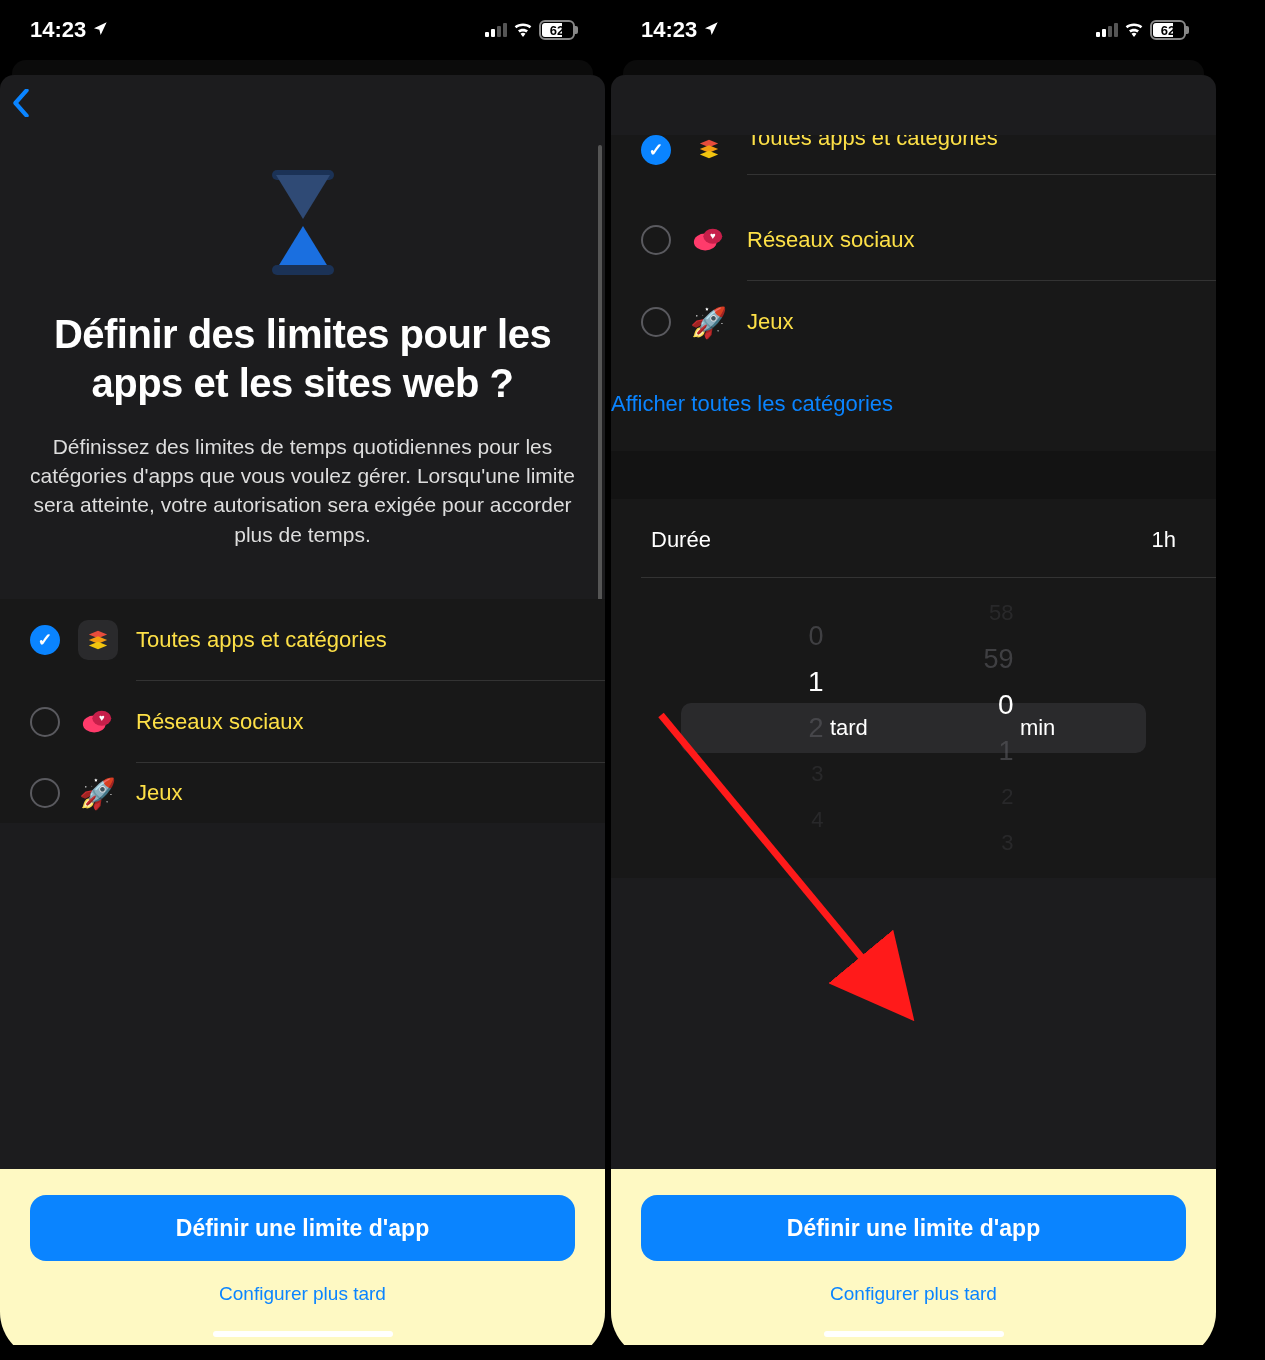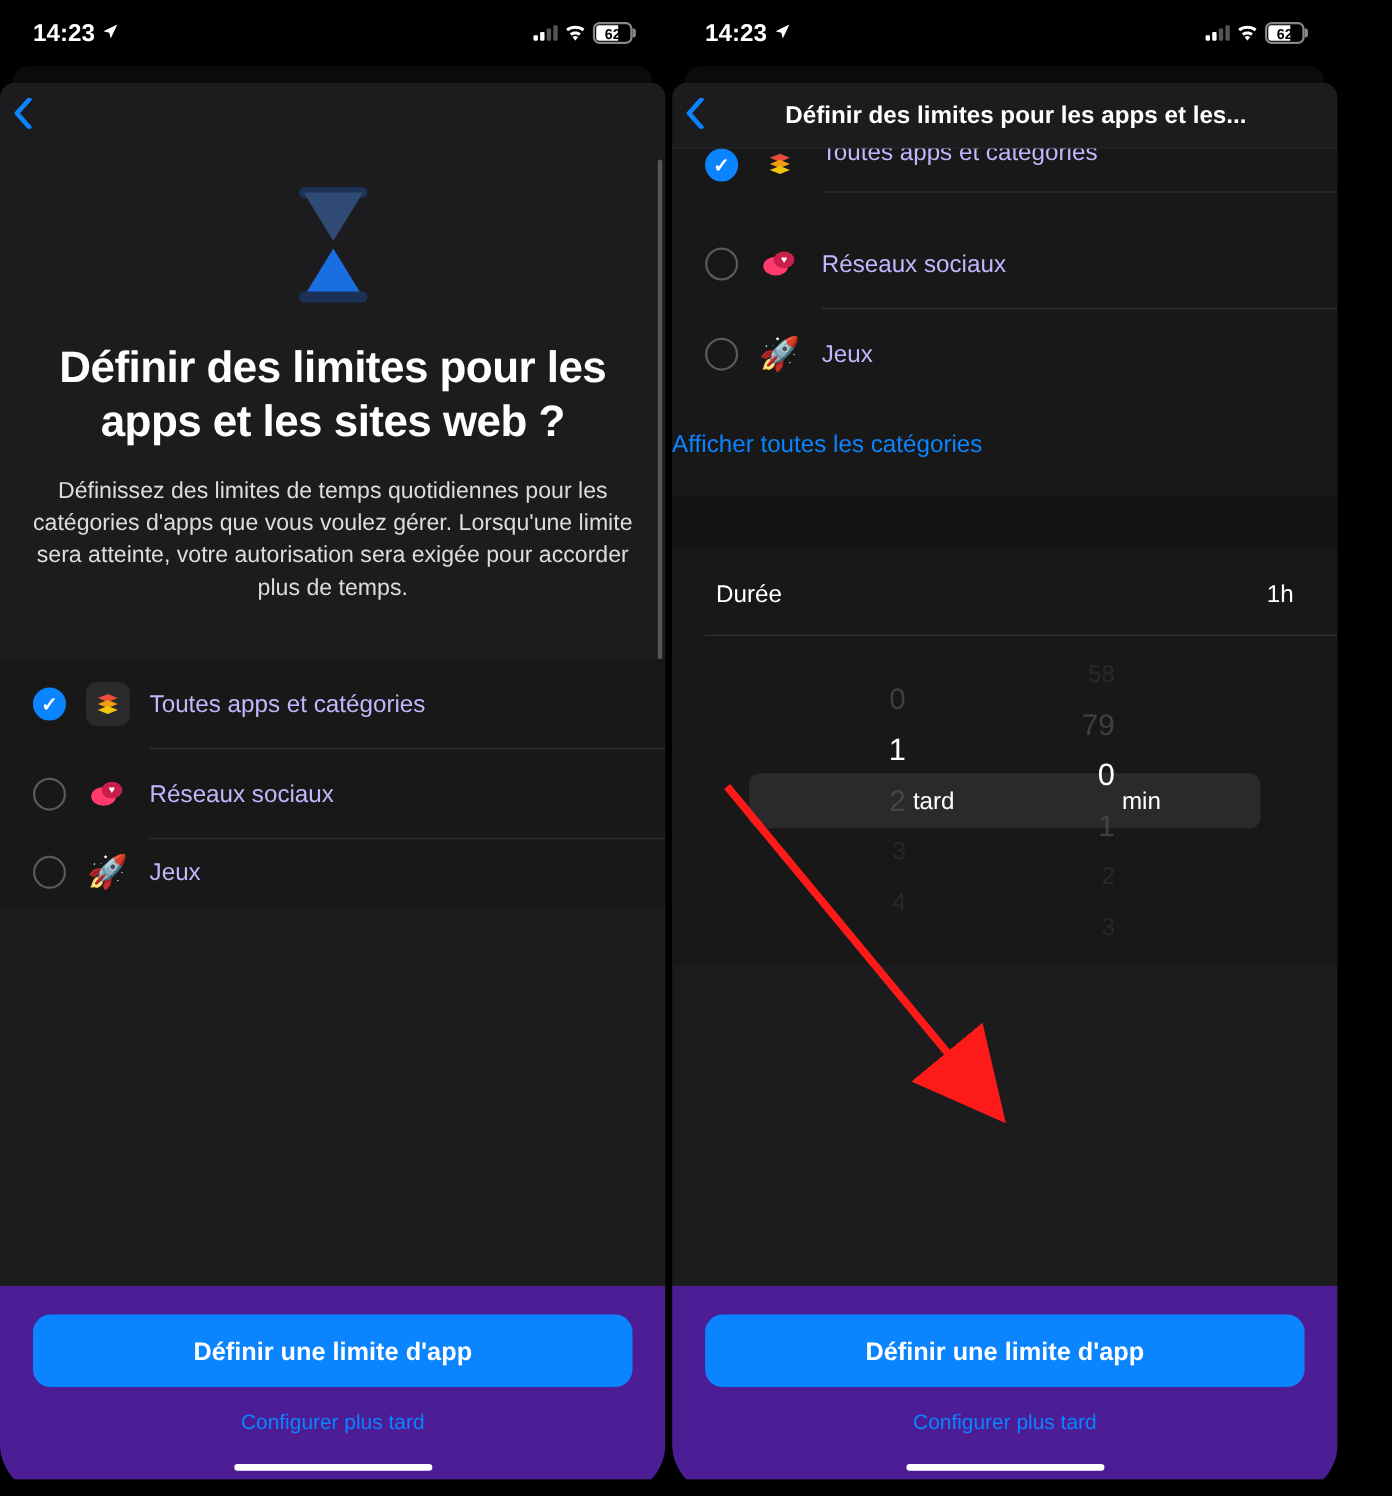--- a/index.html
+++ b/index.html
@@ -482,14 +482,6 @@
   </div>
   <div class="sheet-stack"></div>
   <div class="sheet">
-    <div class="nav-bar" style="border-bottom:0.5px solid #2a2a2c">
-      <span class="back-btn">
-        <svg width="18" height="28" viewBox="0 0 12 20" fill="none" stroke="#0a84ff" stroke-width="3" stroke-linecap="round" stroke-linejoin="round">
-            <polyline points="10,1 2,10 10,19"></polyline>
-          </svg>
-      </span>
-      <div class="nav-title">Définir des limites pour les apps et les...</div>
-    </div>
 
     <div class="scroll-area">
       <div class="category-list catlist2">

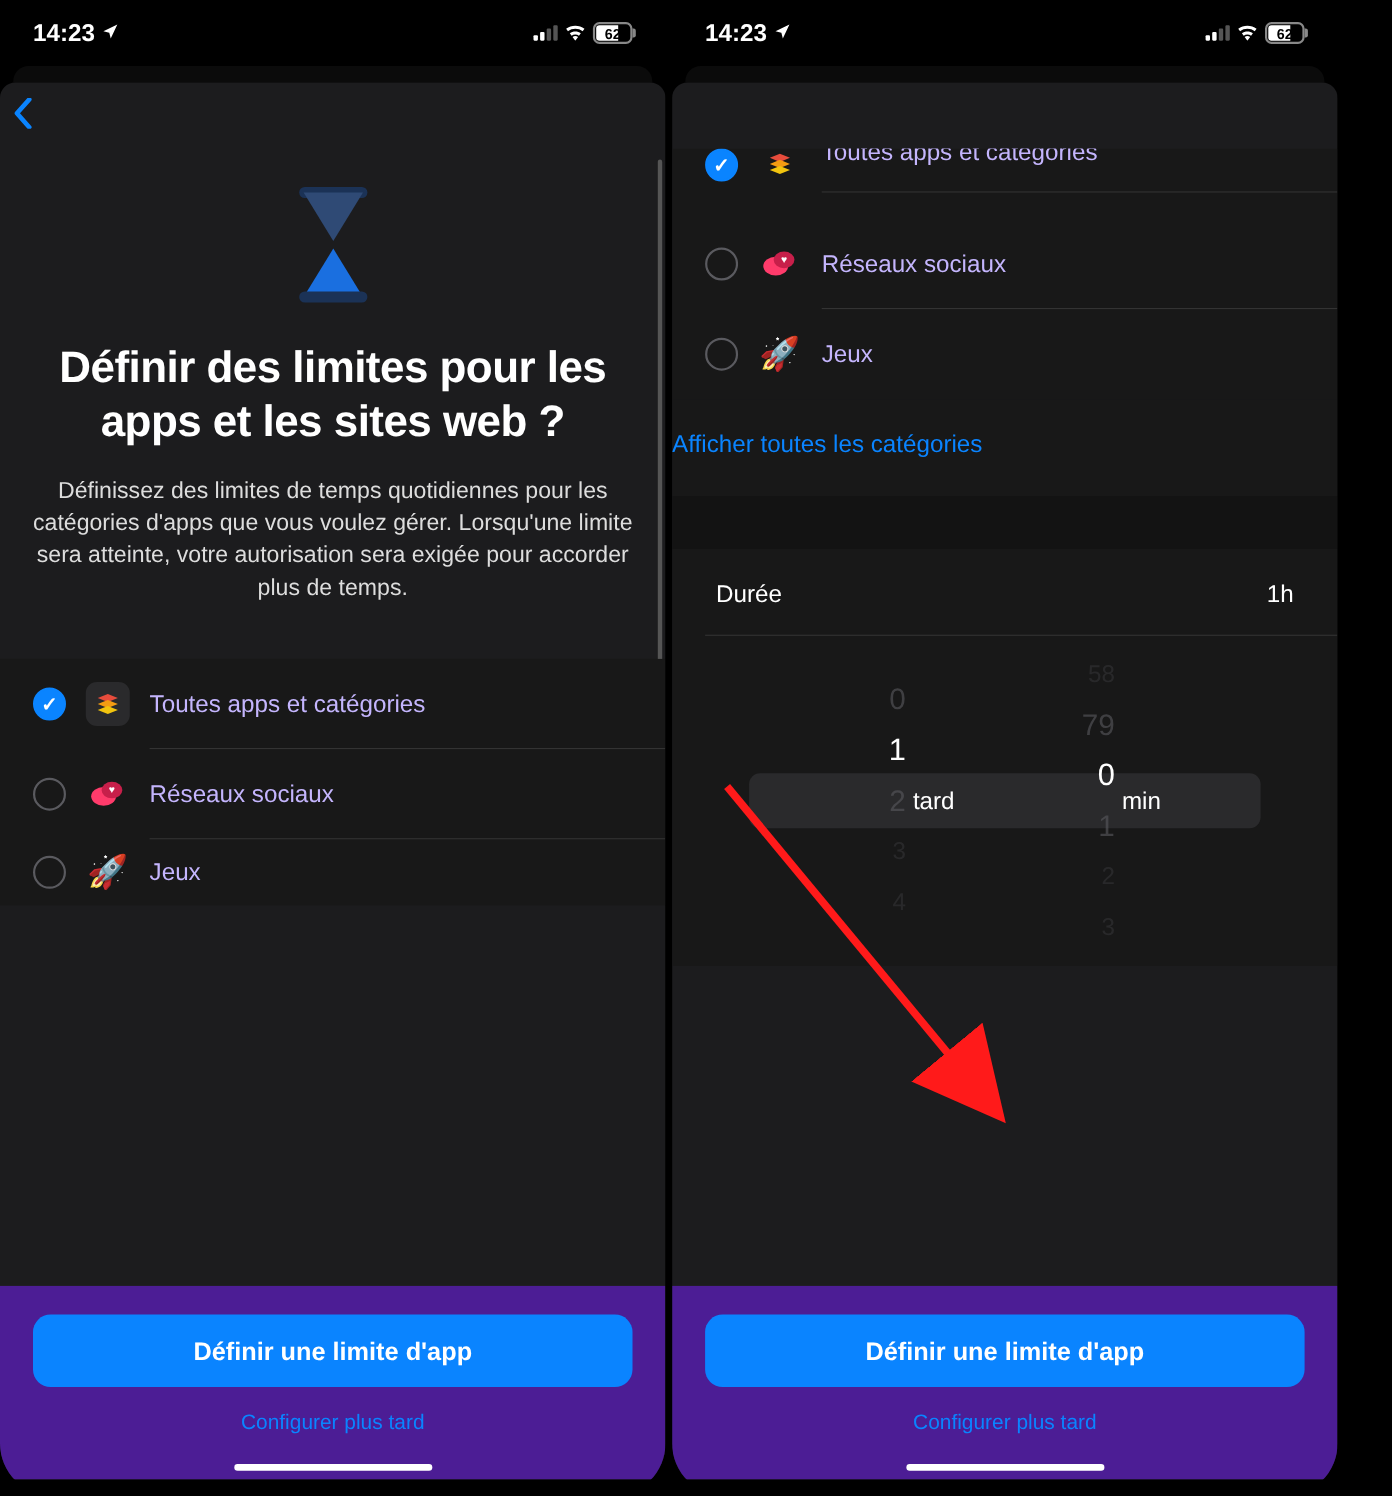--- a/index.html
+++ b/index.html
@@ -209,7 +209,7 @@
     }
     .cat-icon.dark { background: #2a2a2c; font-size: 22px;}
     .cat-label {
-      color: #c4b5fd;
+      color: #fde047;
       font-size: 22px;
       flex: 1;
       display:flex;

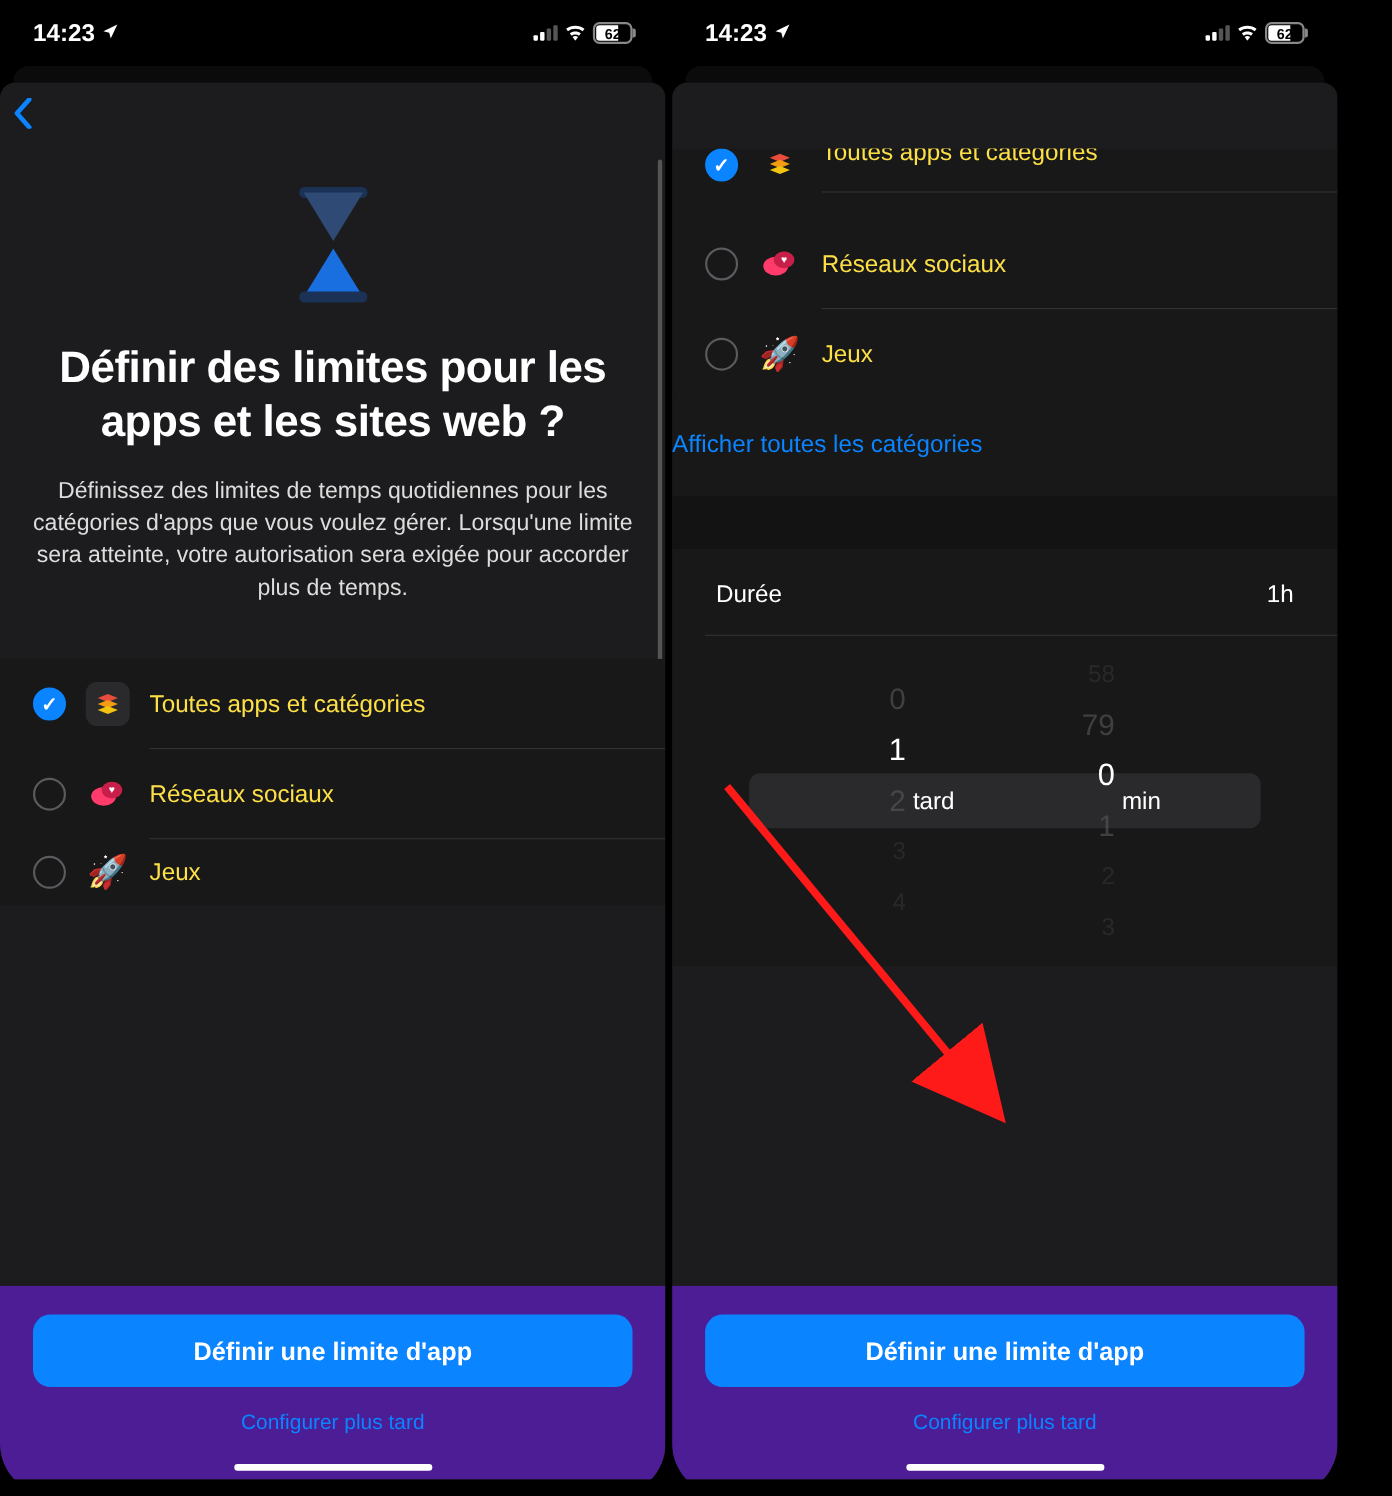--- a/index.html
+++ b/index.html
@@ -535,7 +535,7 @@
           <div class="picker-col">
             <div class="col-inner">
               <div class="picker-item far" style="text-align:right; padding-right:90px">58</div>
-              <div class="picker-item near" style="text-align:right; padding-right:90px">79</div>
+              <div class="picker-item near" style="text-align:right; padding-right:90px">59</div>
               <div class="picker-item sel" style="text-align:right; padding-right:90px">0</div>
               <div class="picker-item near" style="text-align:right; padding-right:90px">1</div>
               <div class="picker-item far" style="text-align:right; padding-right:90px">2</div>

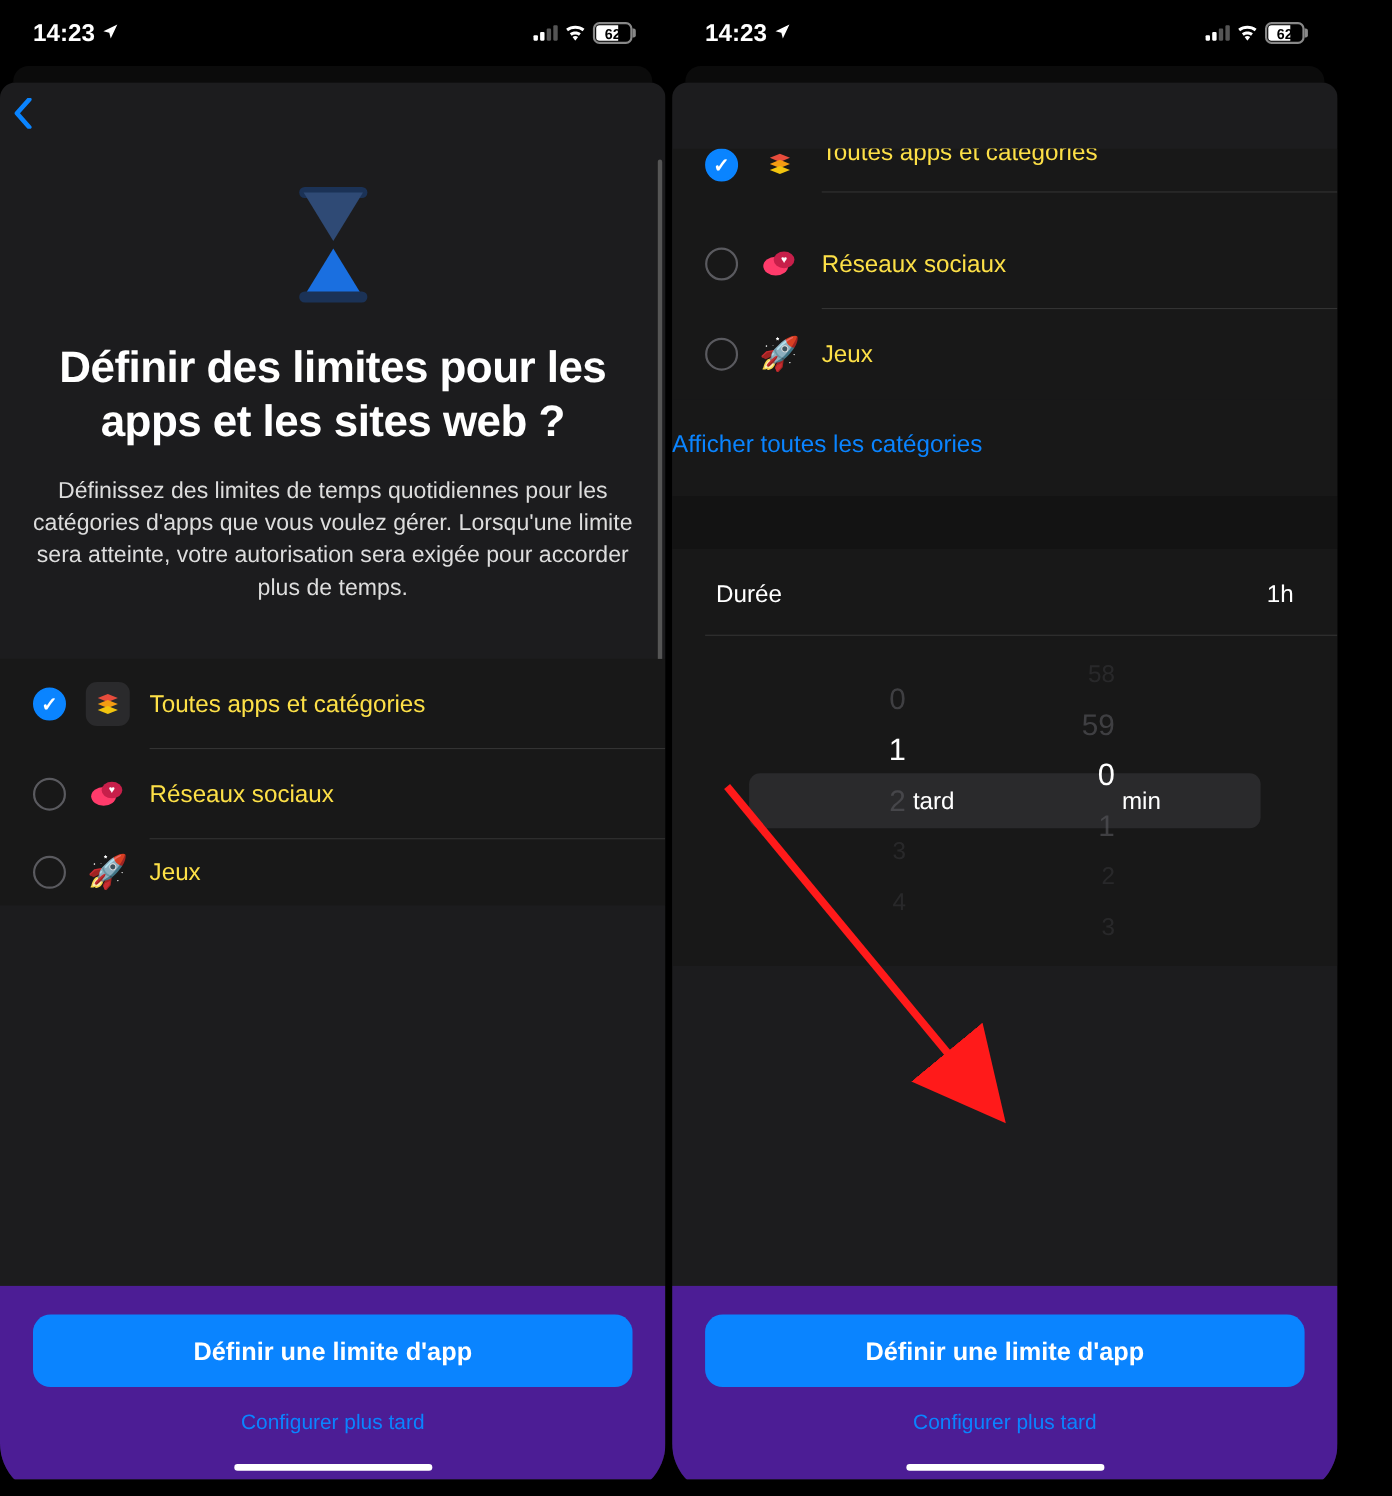--- a/index.html
+++ b/index.html
@@ -294,7 +294,7 @@
     .bottom-bar {
       position: absolute;
       left: 0; right: 0; bottom: 0;
-      background: #4c1d95;
+      background: #fef9c3;
       padding: 26px 30px 40px;
       text-align: center;
     }

